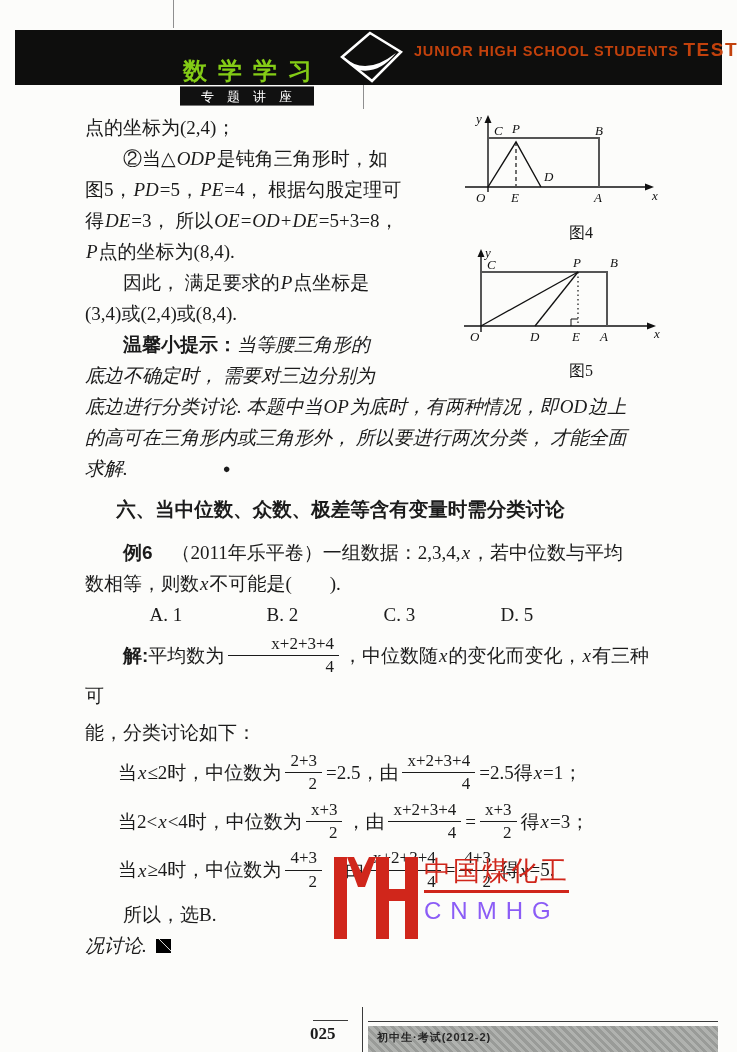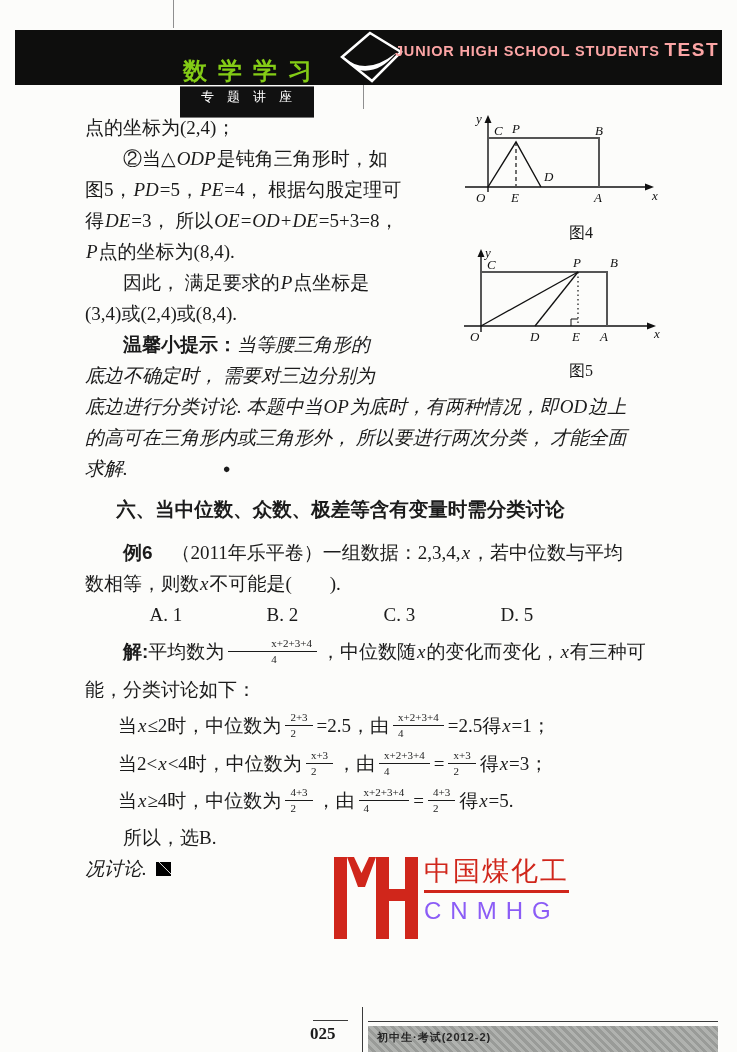--- a/index.html
+++ b/index.html
@@ -14,7 +14,7 @@
   .masthead-cn{position:absolute;left:168px;top:25px;color:#84cc16;font-size:24px;font-weight:bold;
     letter-spacing:11px;font-family:"Liberation Sans","DejaVu Sans",sans-serif;white-space:nowrap;}
   .masthead-logo{position:absolute;left:318px;top:0px;}
-  .masthead-en{position:absolute;left:380px;top:9px;color:#fca5a5;font-weight:bold;font-size:14.5px;
+  .masthead-en{position:absolute;left:399px;top:9px;color:#c2410c;font-weight:bold;font-size:14.5px;
     letter-spacing:0.8px;font-family:"Liberation Sans","DejaVu Sans",sans-serif;white-space:nowrap;}
   .masthead-en .test{font-size:19px;letter-spacing:1.5px;}
   .subtitle{position:absolute;left:180px;top:86px;width:134px;height:32px;background:#111;

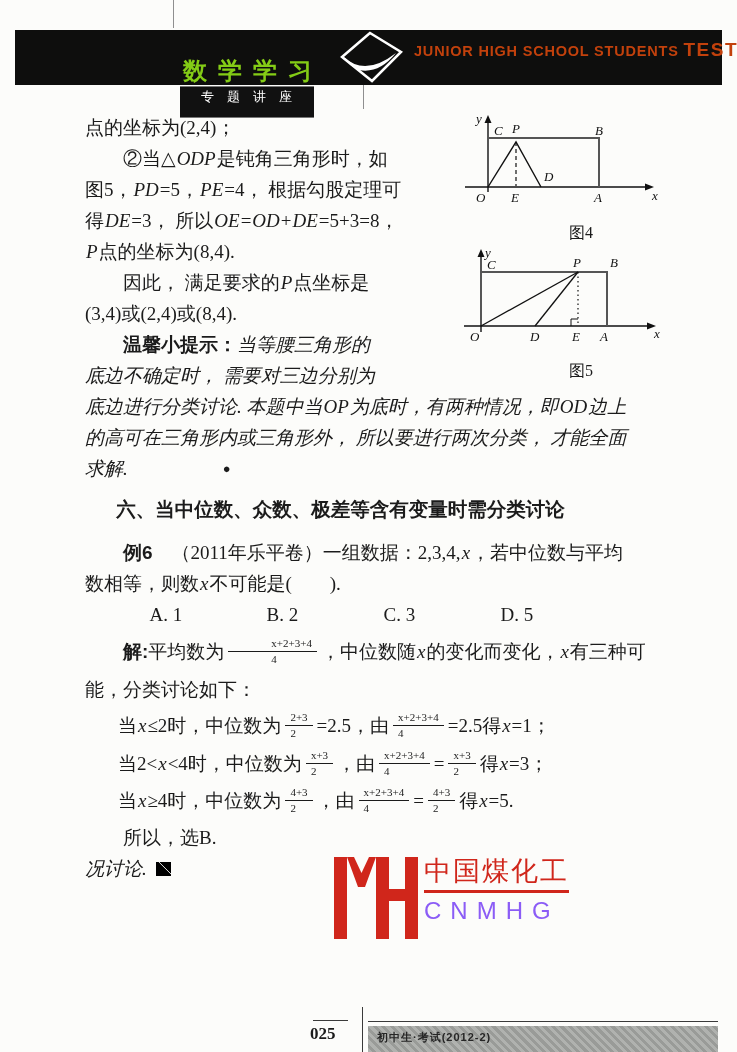--- a/index.html
+++ b/index.html
@@ -17,7 +17,7 @@
   .masthead-en{position:absolute;left:399px;top:9px;color:#c2410c;font-weight:bold;font-size:14.5px;
     letter-spacing:0.8px;font-family:"Liberation Sans","DejaVu Sans",sans-serif;white-space:nowrap;}
   .masthead-en .test{font-size:19px;letter-spacing:1.5px;}
-  .subtitle{position:absolute;left:180px;top:86px;width:134px;height:32px;background:#111;
+  .subtitle{position:absolute;left:180px;top:86px;width:134px;height:20px;background:#111;
     color:#fff;font-size:13px;line-height:20px;letter-spacing:13px;text-align:center;
     font-family:"Liberation Sans","DejaVu Sans",sans-serif;box-sizing:border-box;padding-left:12px;
     border-top:1px solid #777;border-bottom:1px solid #777;}

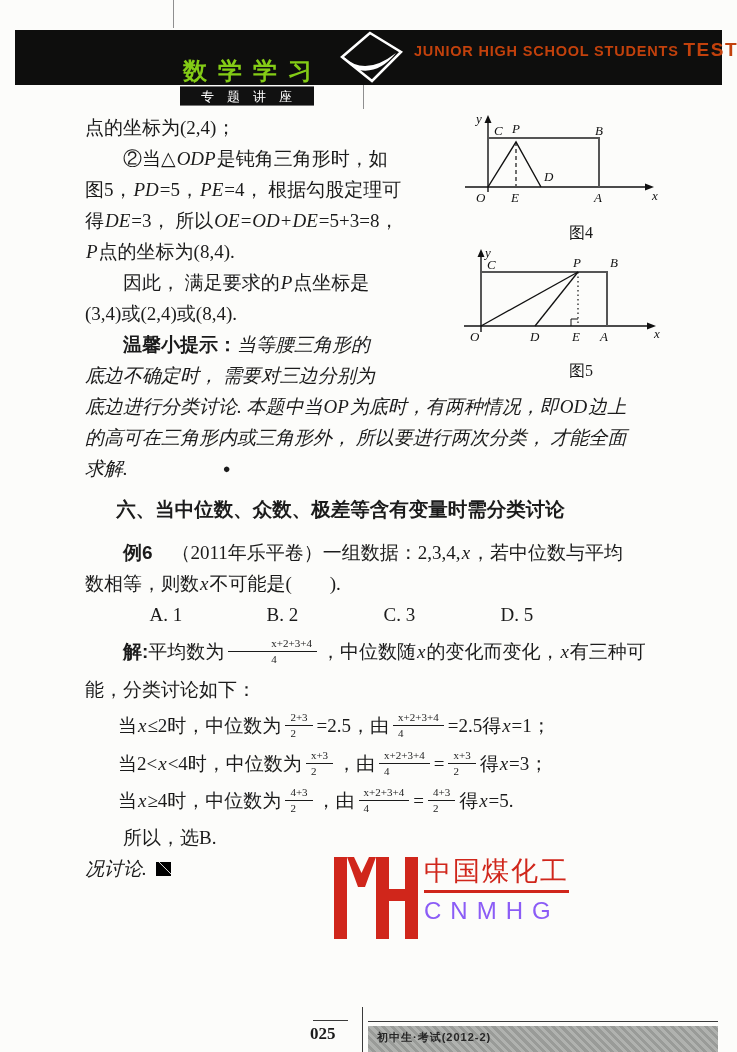--- a/index.html
+++ b/index.html
@@ -39,7 +39,7 @@
   .opt{display:inline-block;min-width:117px;}
   .mathline{margin:6px 0;}
   .case{margin:5px 0;padding-left:33px;}
-  .frac{display:inline-block;vertical-align:middle;text-align:left;font-size:11px;
+  .frac{display:inline-block;vertical-align:middle;text-align:right;font-size:17px;
     line-height:1.2;margin:0 4px;transform:translateY(-2px);}
   .frac .num{display:block;padding:0 5px 1px;}
   .frac .den{display:block;border-top:1.5px solid #1b1b1b;padding:1px 5px 0;}

